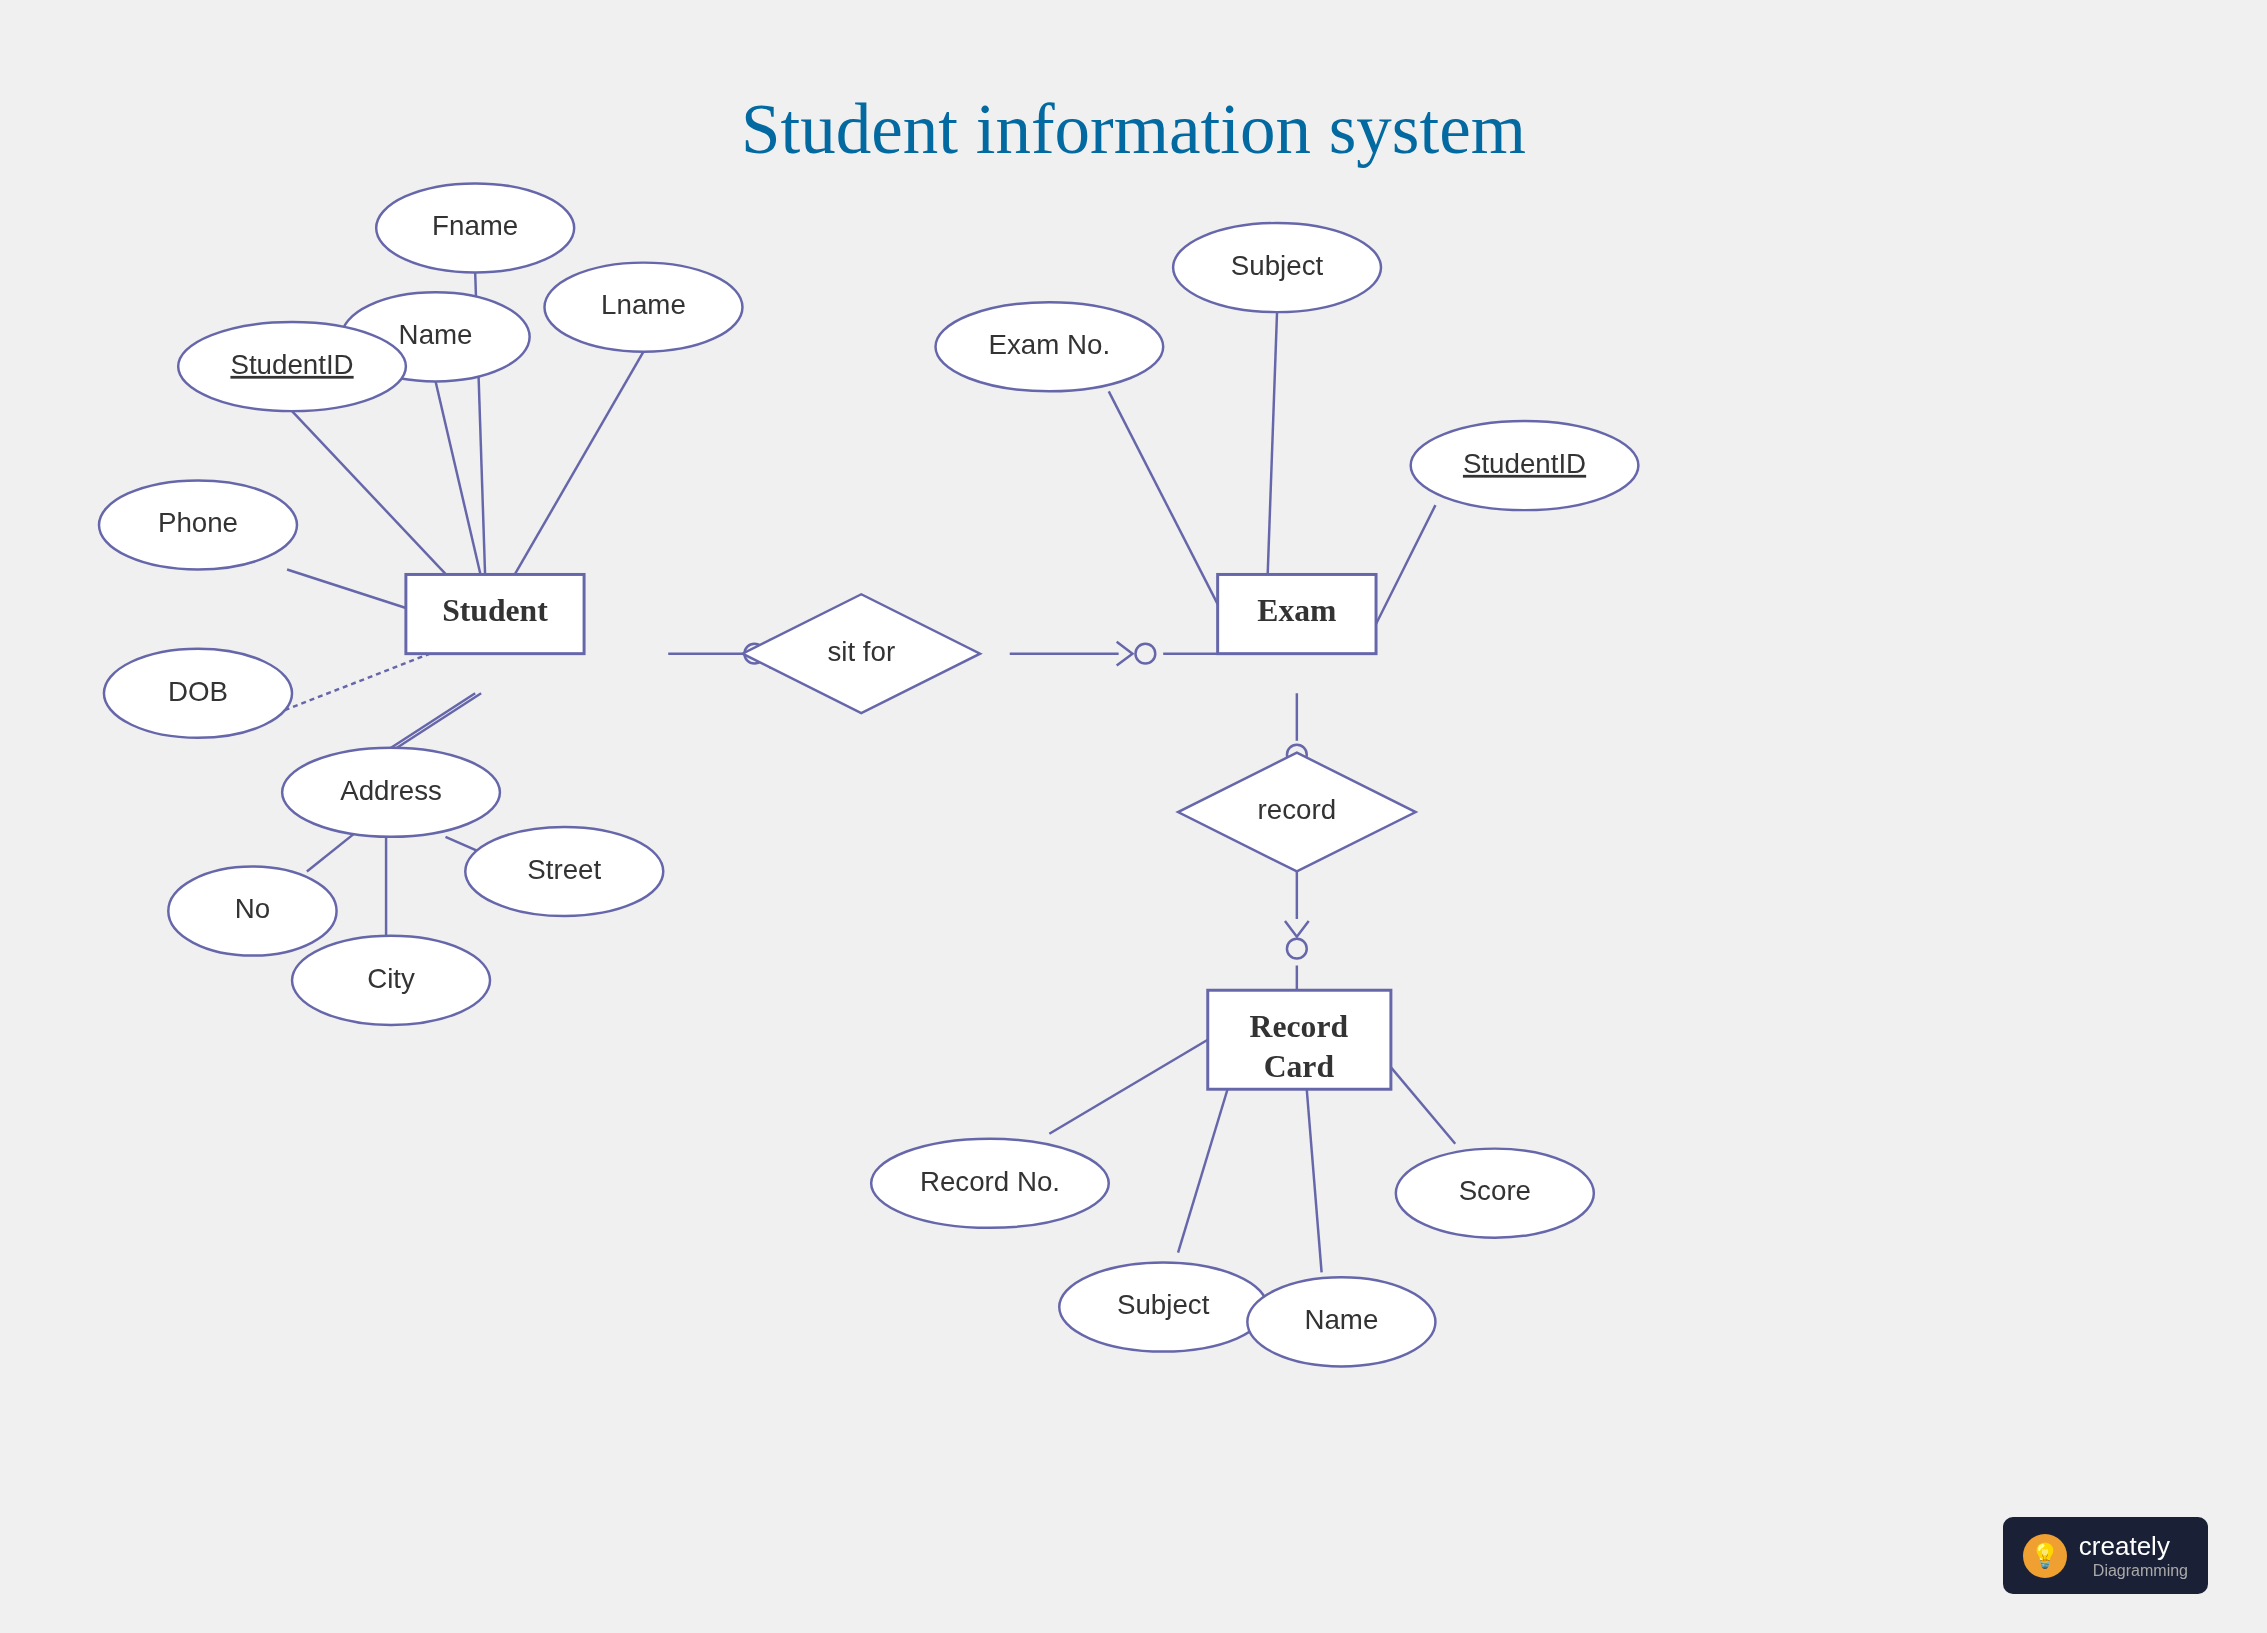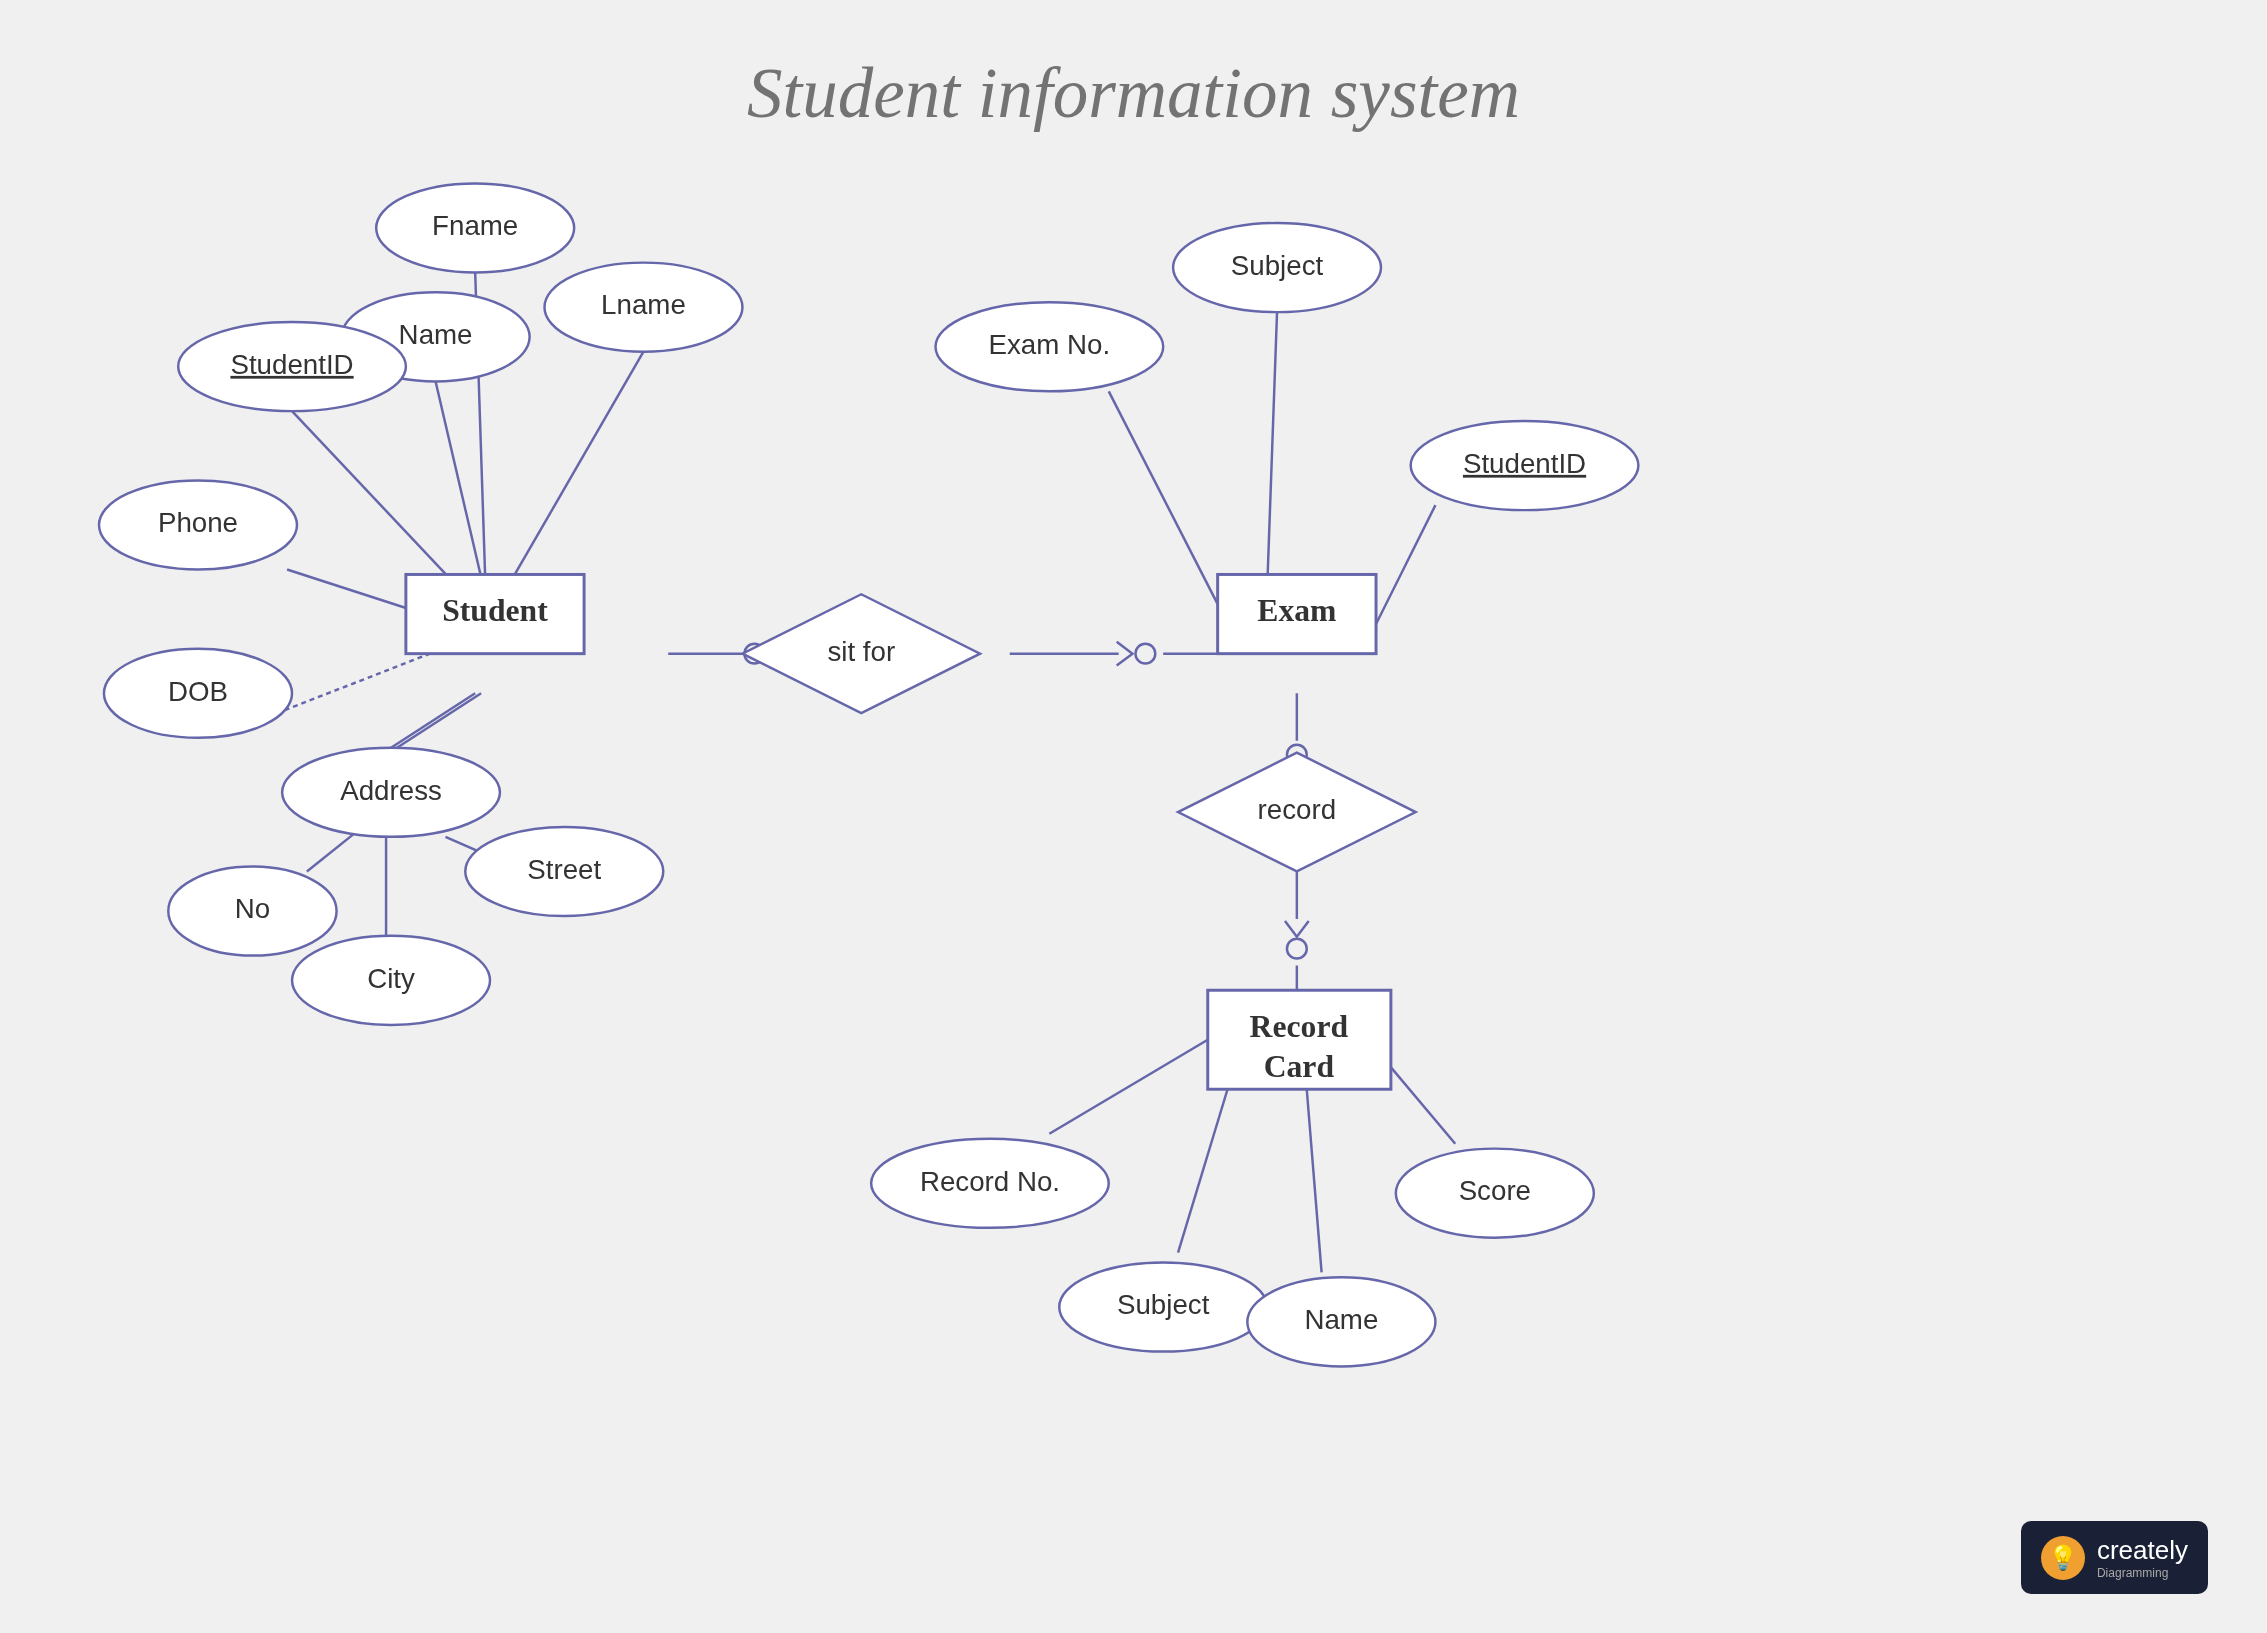--- a/index.html
+++ b/index.html
@@ -14,9 +14,8 @@
     .title {
       text-align: center;
       font-size: 71px;
-      font-style: italic;
-      color: #737373;
-      padding-top: 53px;
+      color: #0369a1;
+      padding-top: 89px;
       font-weight: normal;
     }
     svg {

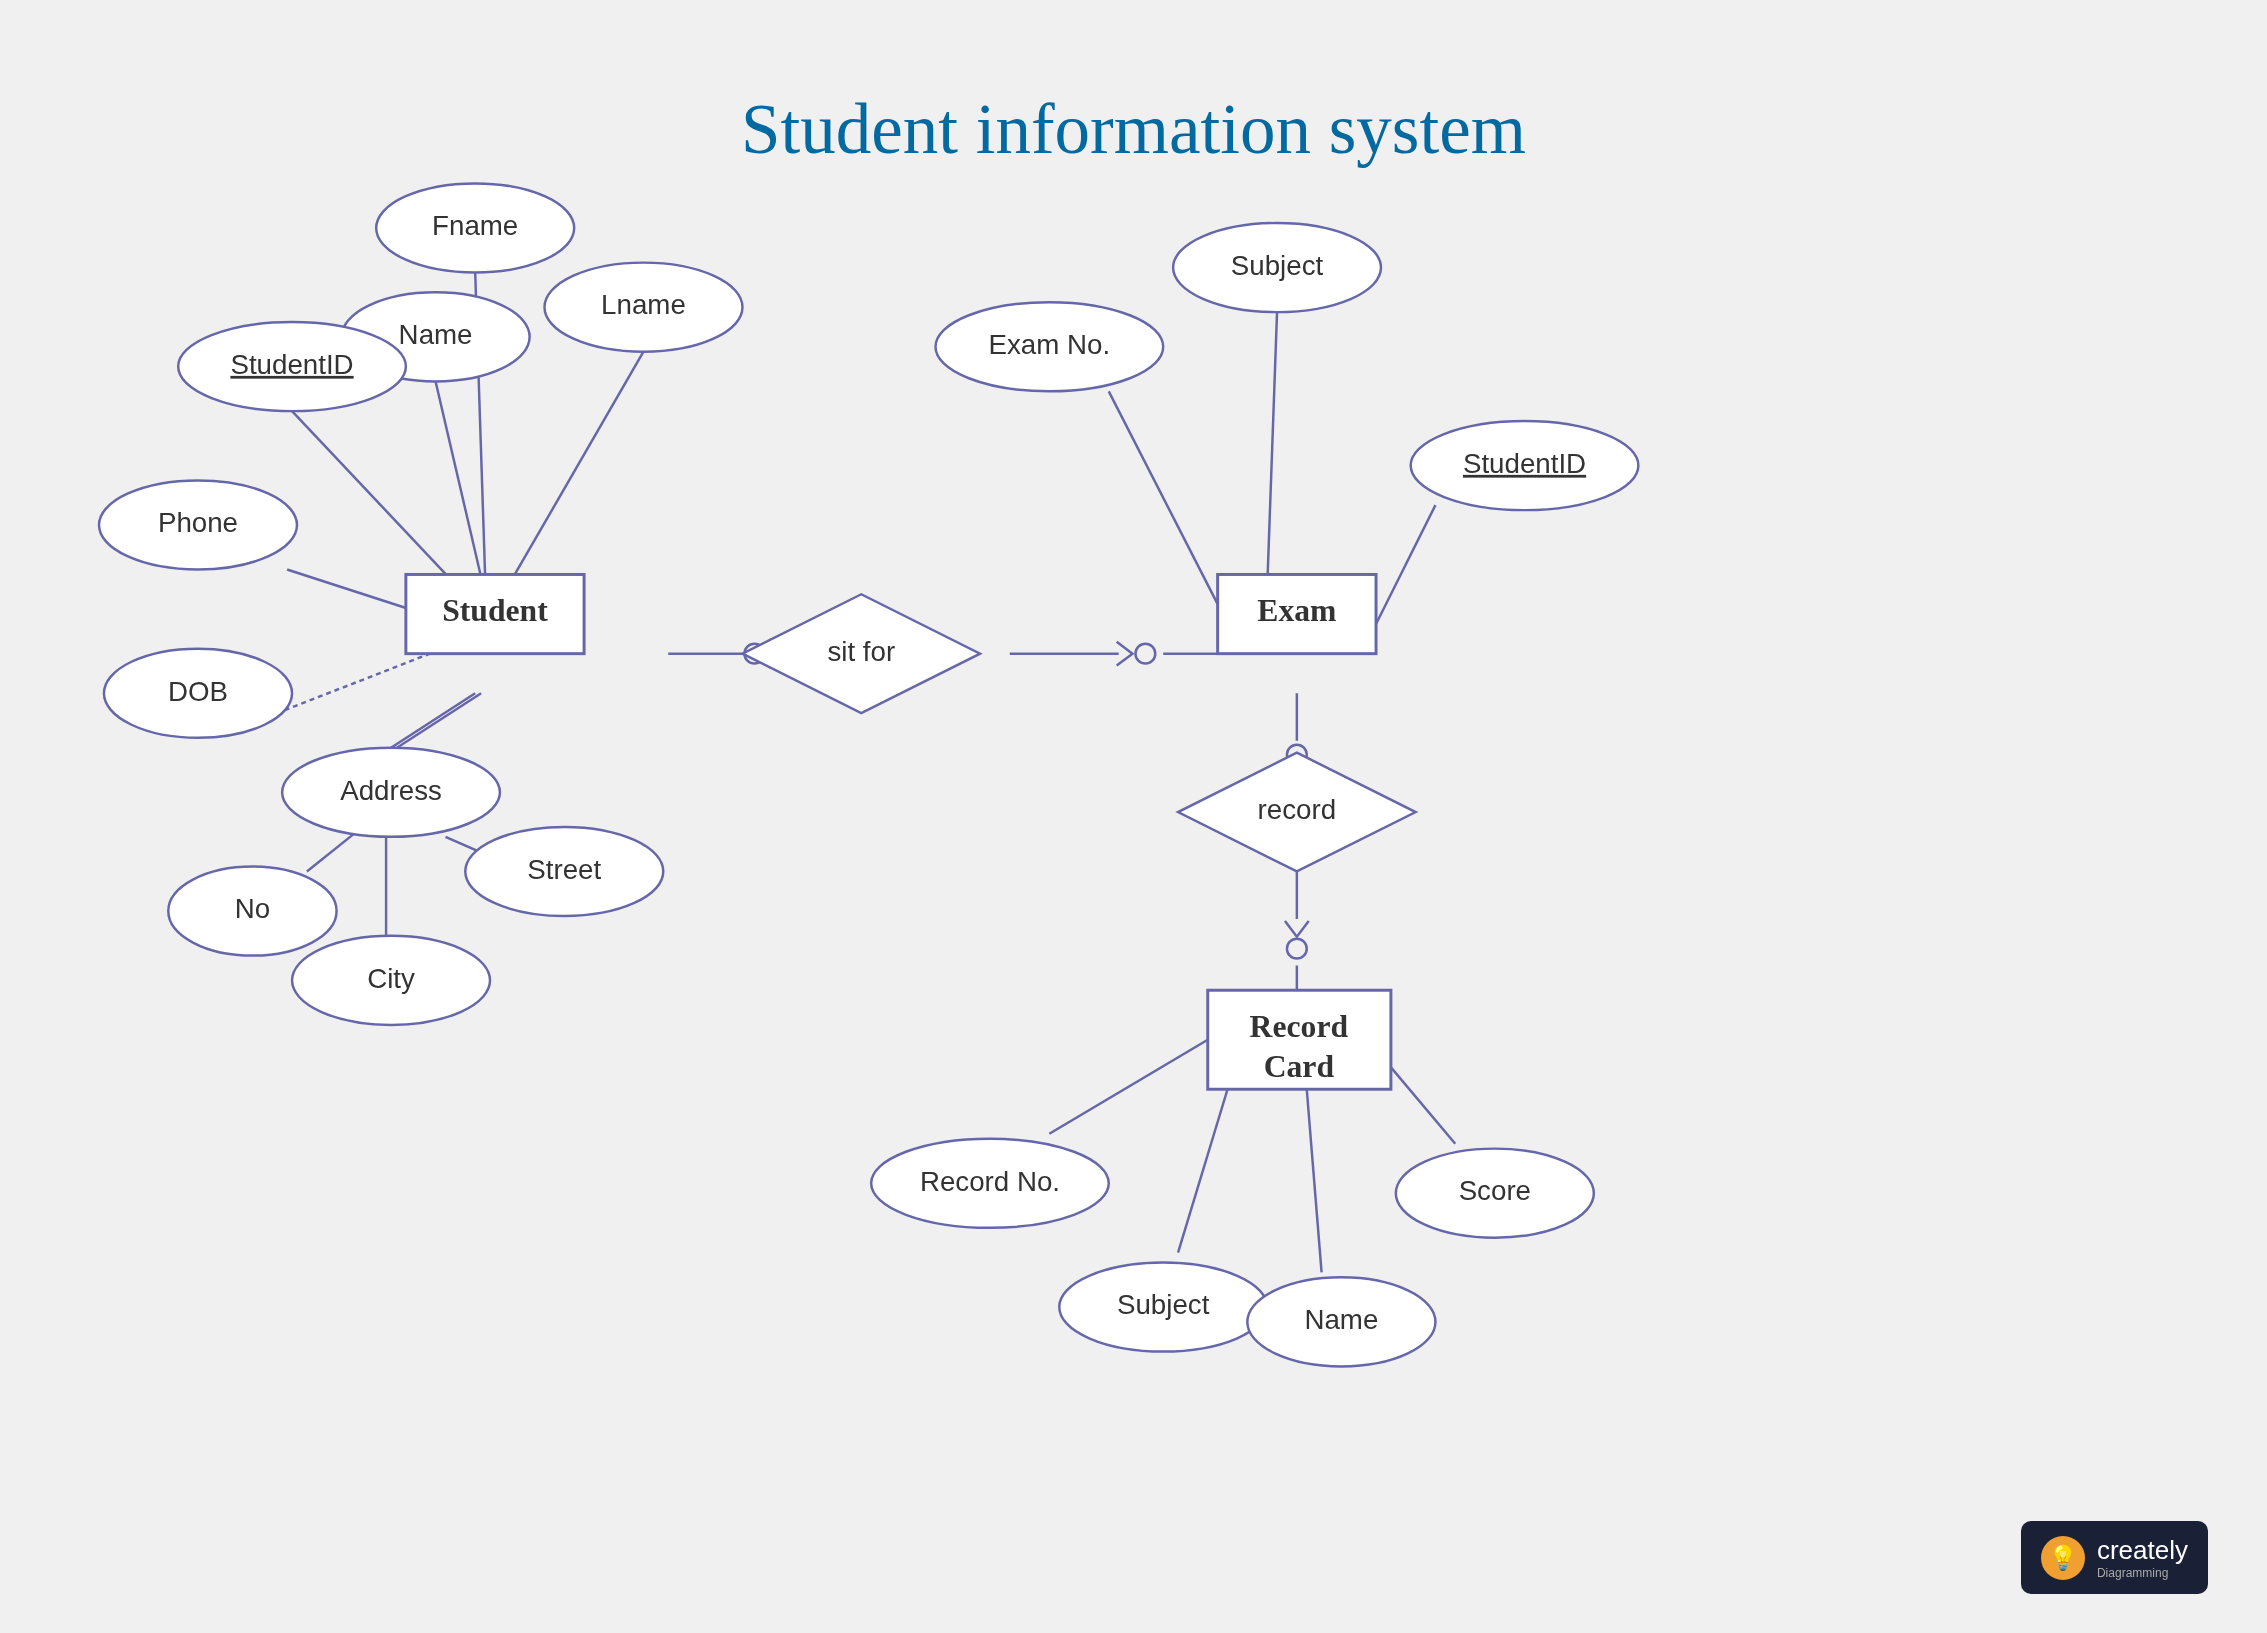--- a/index.html
+++ b/index.html
@@ -104,8 +104,9 @@
     }
     .creately-sub {
       color: #aaa;
-      font-size: 12px;
+      font-size: 16px;
       font-family: Arial, sans-serif;
+      margin-left: 14px;
     }
   </style>
 </head>

